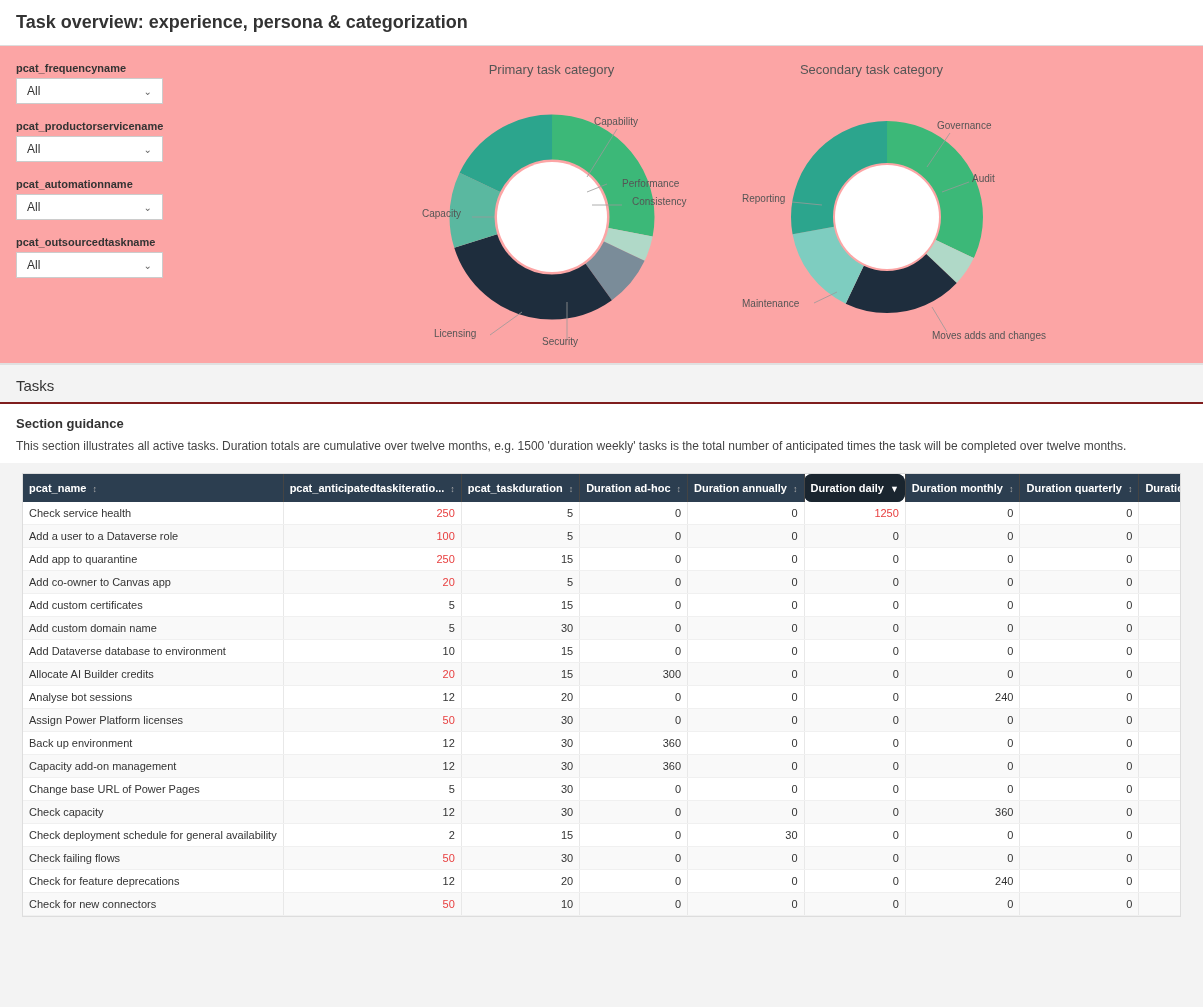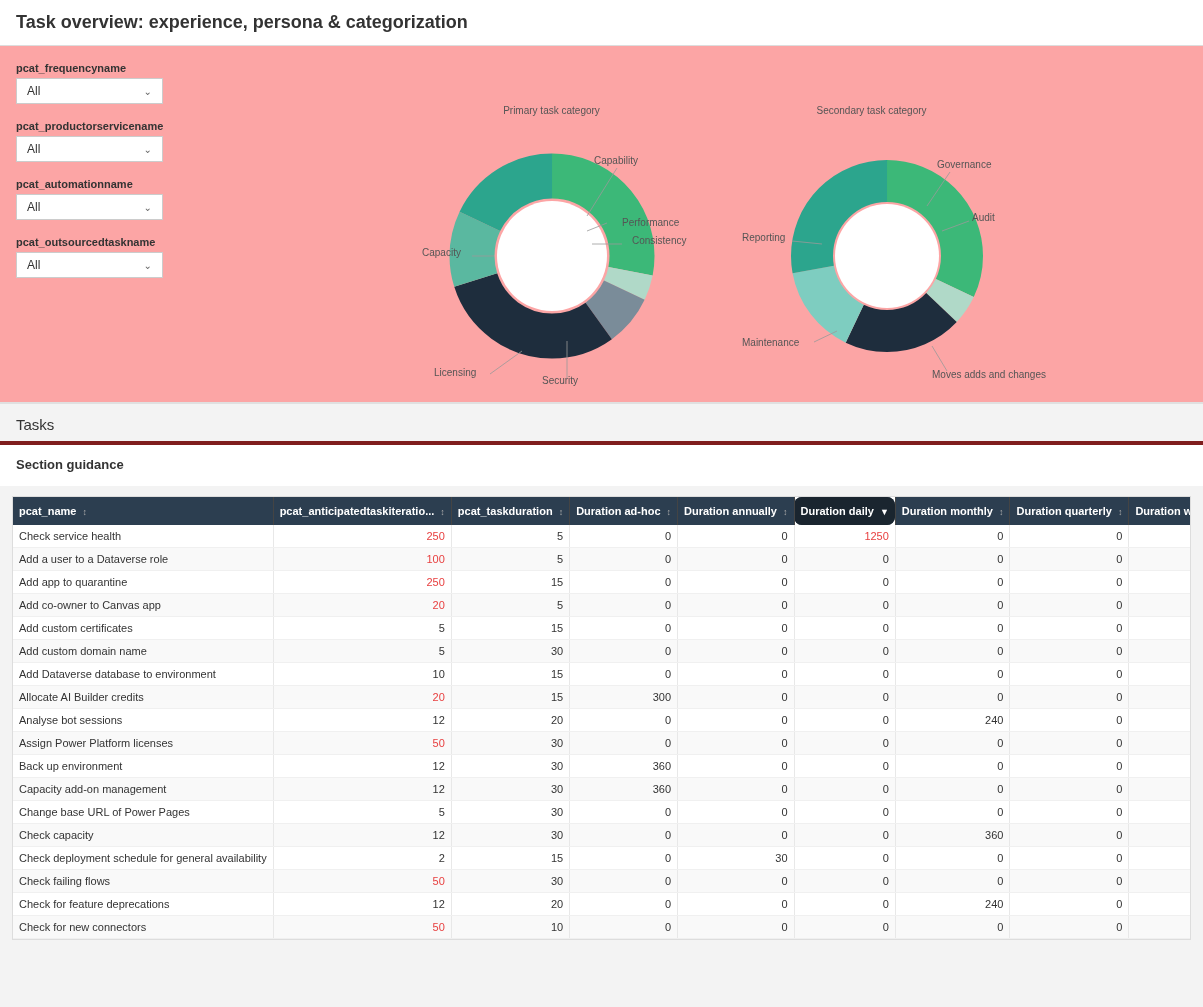--- a/index.html
+++ b/index.html
@@ -63,10 +63,9 @@
     }
 
     .chart-title {
-      font-size: 10px;
+      font-size: 13px;
       color: #555;
       margin-bottom: 10px;
-      margin-top: 43px;
     }
 
     .chart-wrapper {

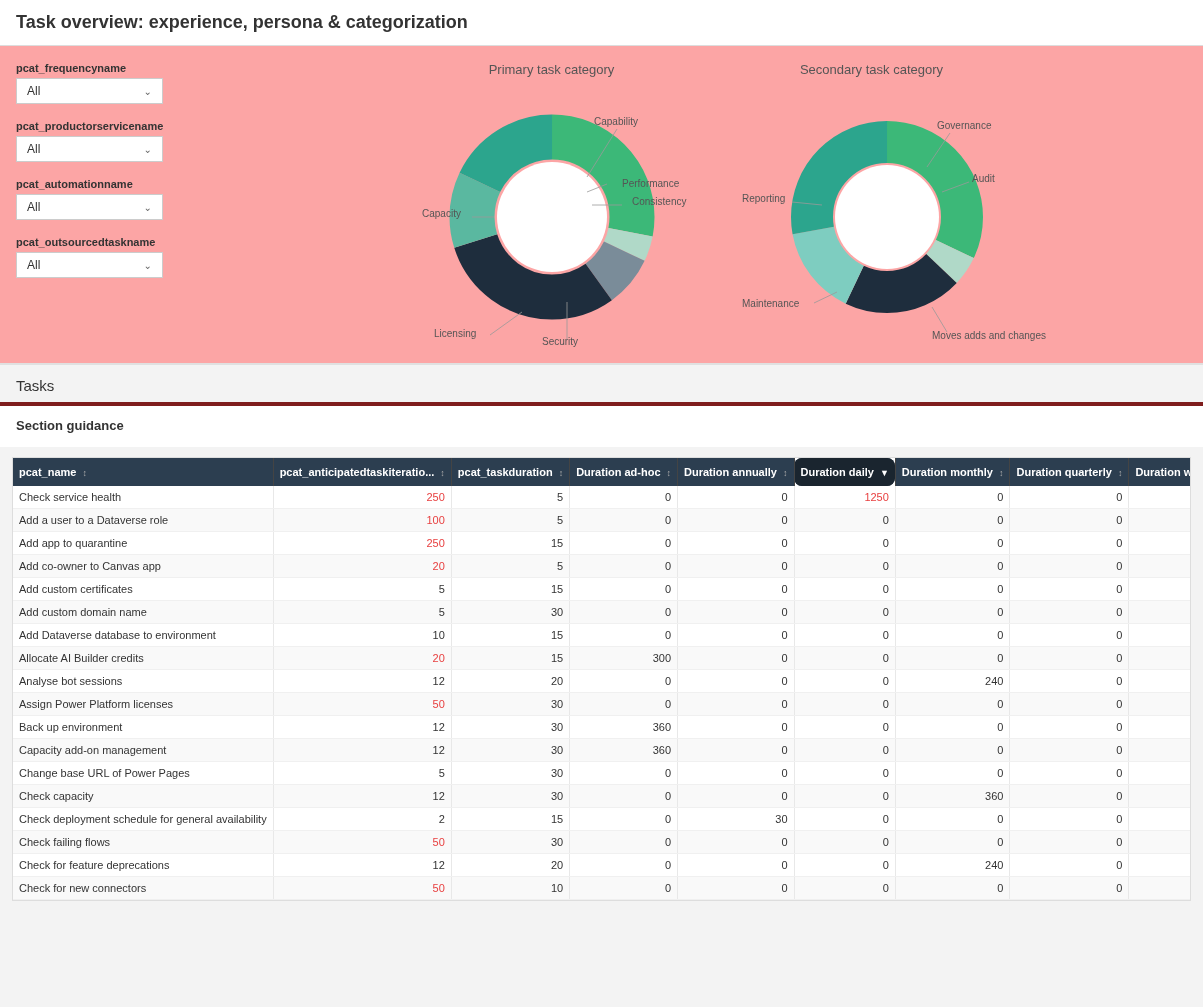--- a/index.html
+++ b/index.html
@@ -79,7 +79,7 @@
       padding: 8px 16px;
       font-size: 15px;
       font-weight: 400;
-      border-bottom: 4px solid #7f1d1d;
+      border-bottom: 2px solid #7f1d1d;
       margin-top: 4px;
     }
 

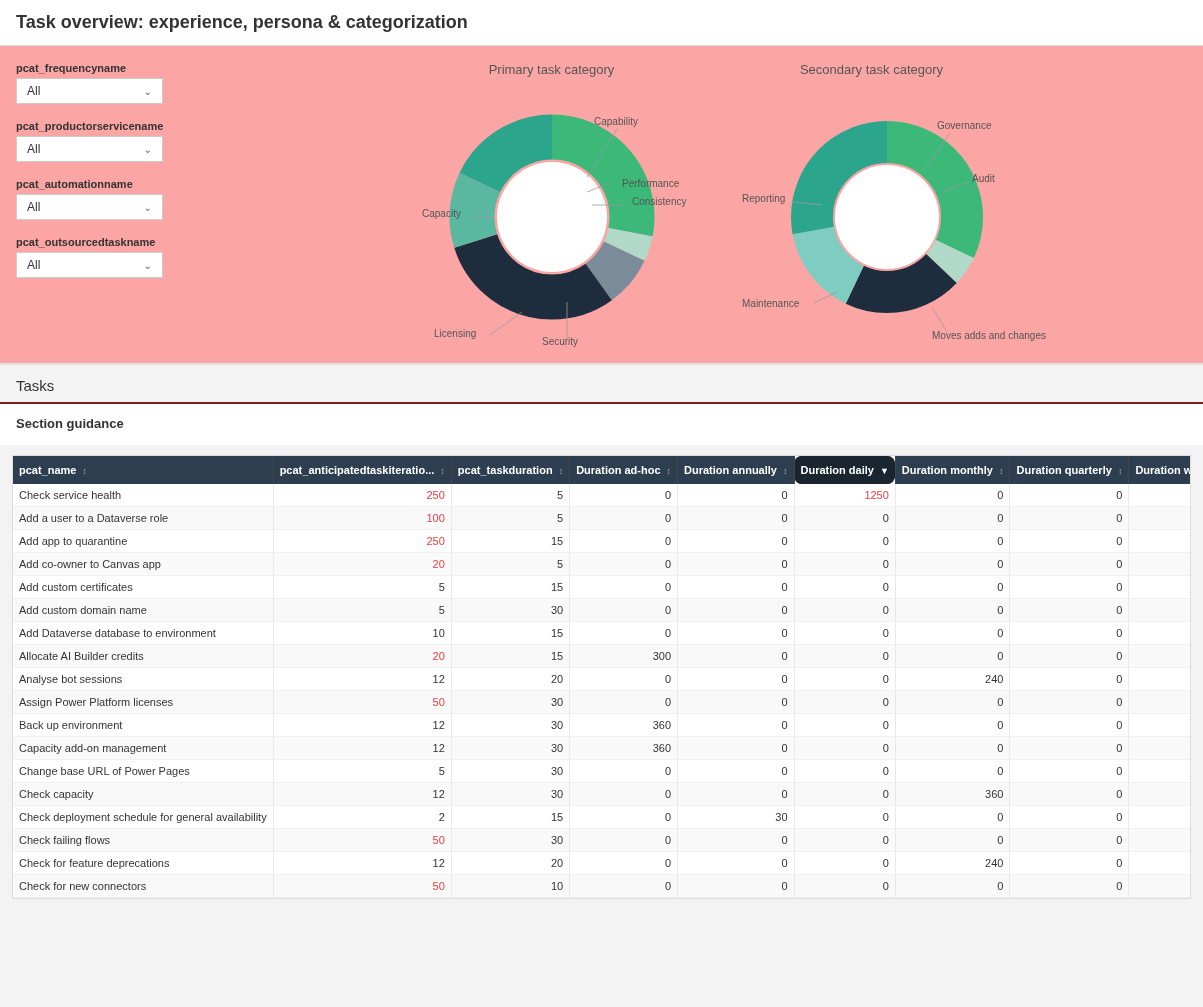--- a/index.html
+++ b/index.html
@@ -287,6 +287,7 @@
 
 <div class="guidance-section">
   <div class="guidance-title">Section guidance</div>
+  <div class="guidance-text">This section illustrates all active tasks. Duration totals are cumulative over twelve months, e.g. 1500 'duration weekly' tasks is the total number of anticipated times the task will be completed over twelve months.</div>
 </div>
 
 <div class="content-area">

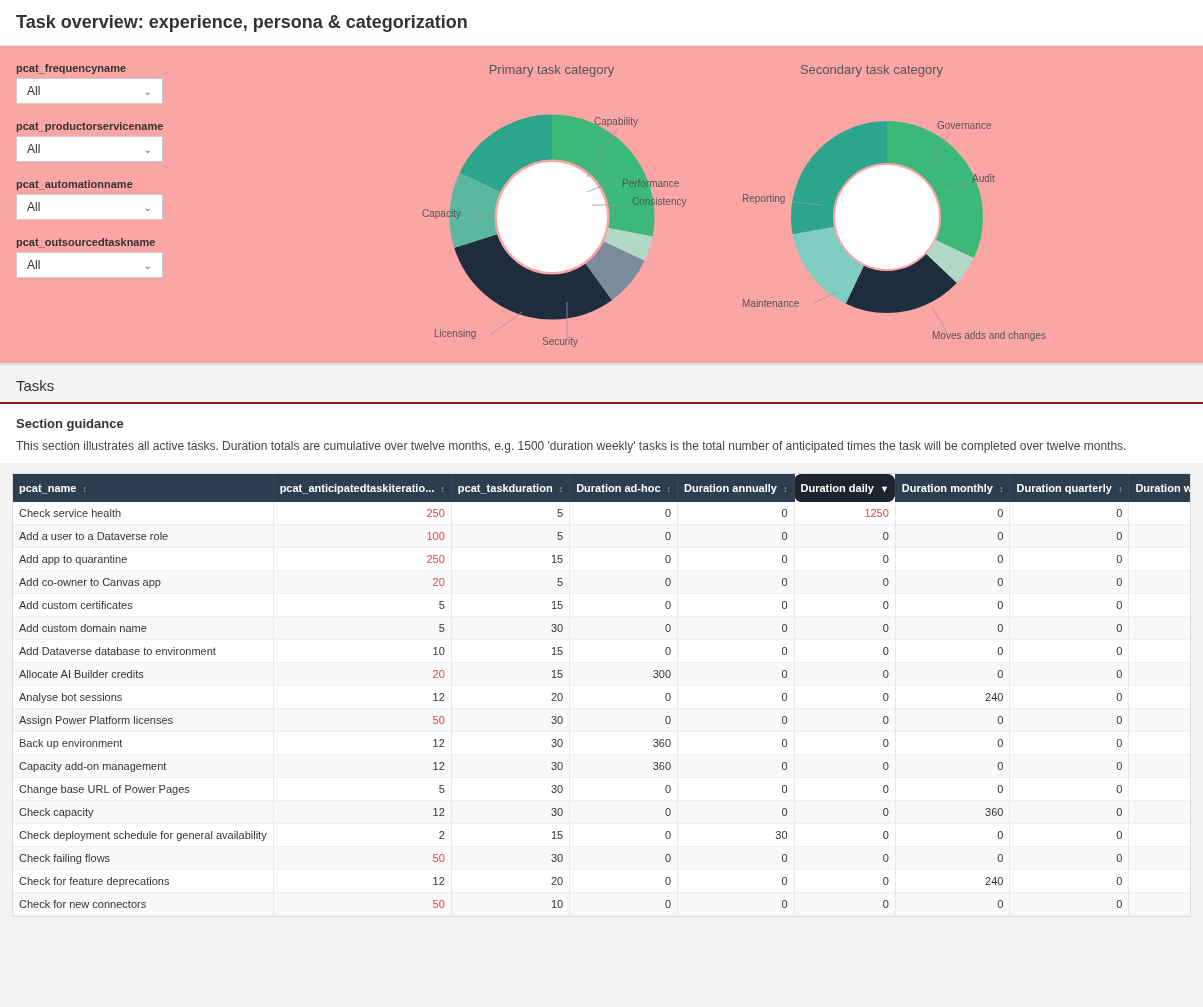--- a/index.html
+++ b/index.html
@@ -162,7 +162,7 @@
     .chevron { font-size: 10px; color: #666; }
 
     .content-area {
-      padding: 0 12px 16px;
+      padding: 0 22px 16px;
     }
   </style>
 </head>

